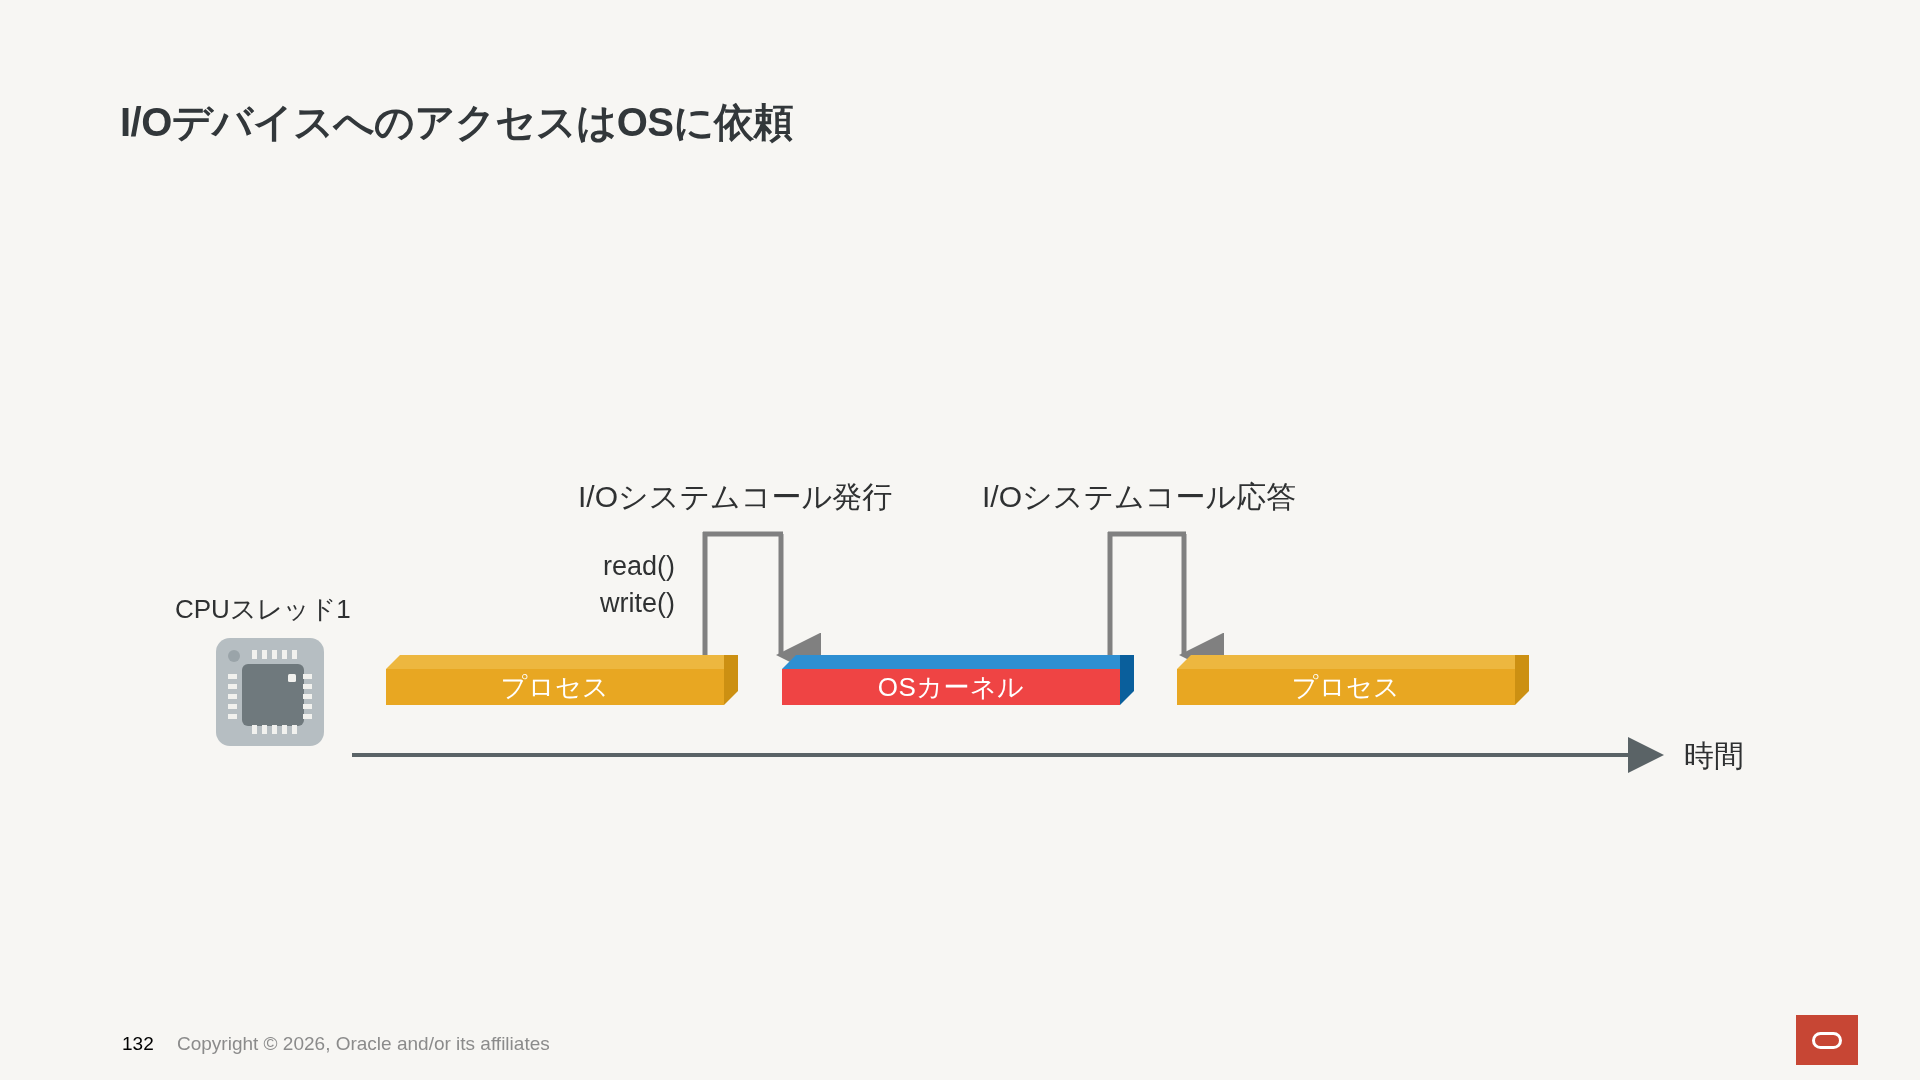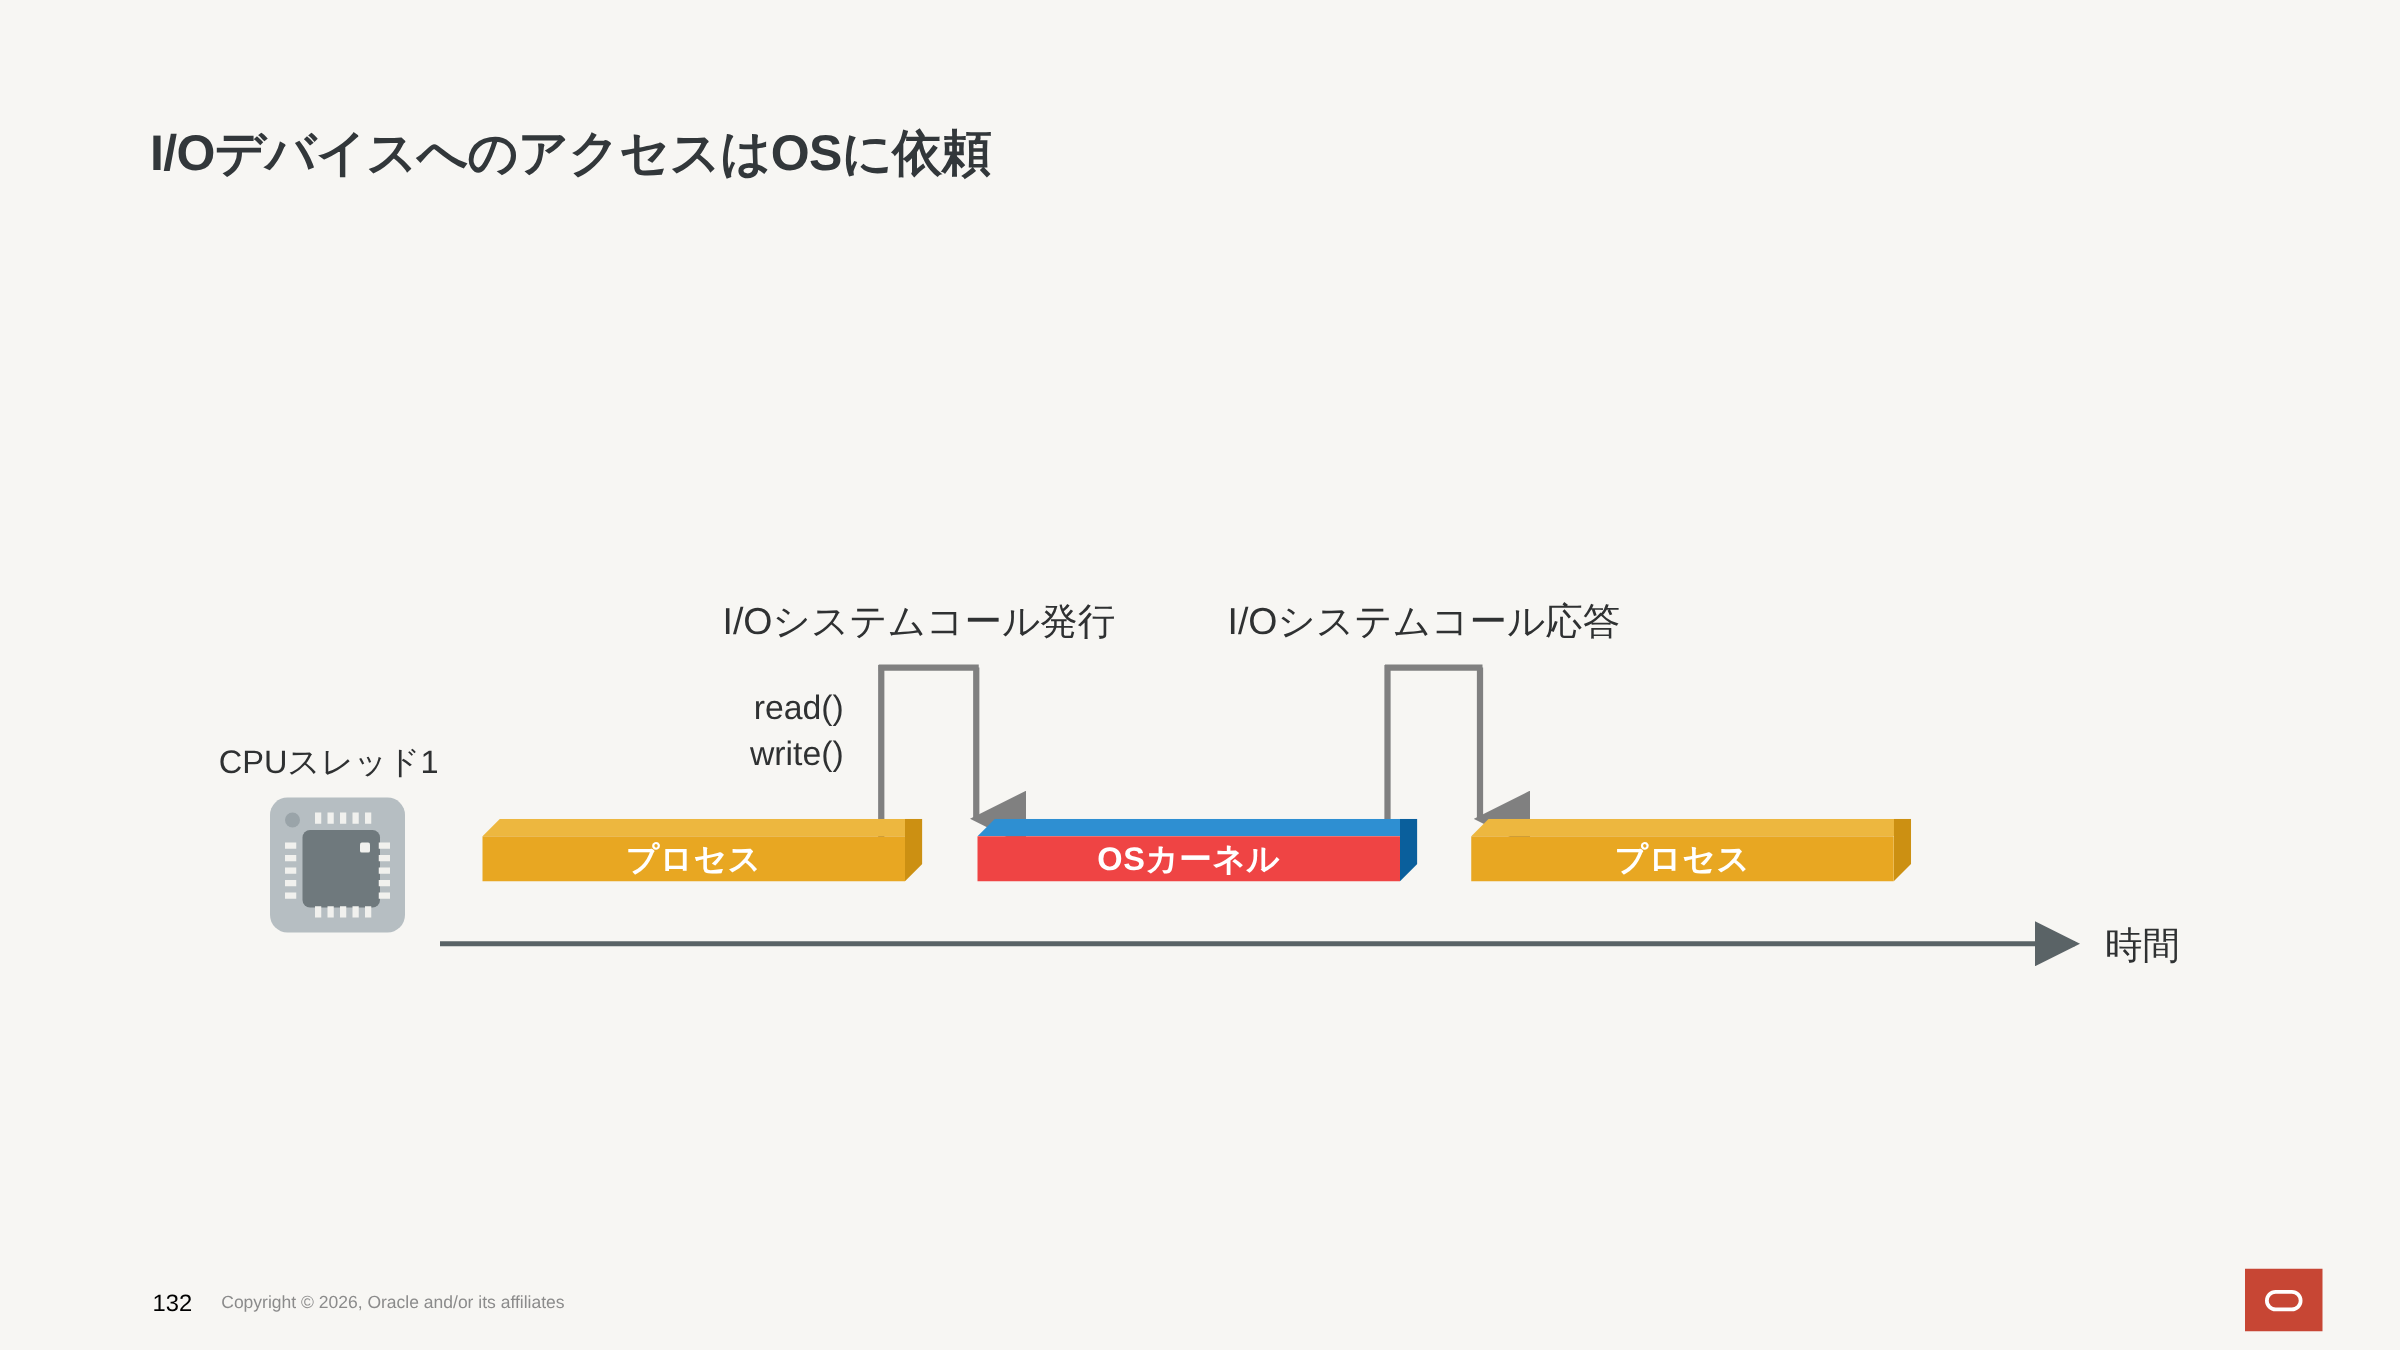--- a/index.html
+++ b/index.html
@@ -88,7 +88,6 @@
   .bar {
     position: absolute;
     height: 50px;
-    font-weight: bold;
   }
   .bar .face-front {
     position: absolute;

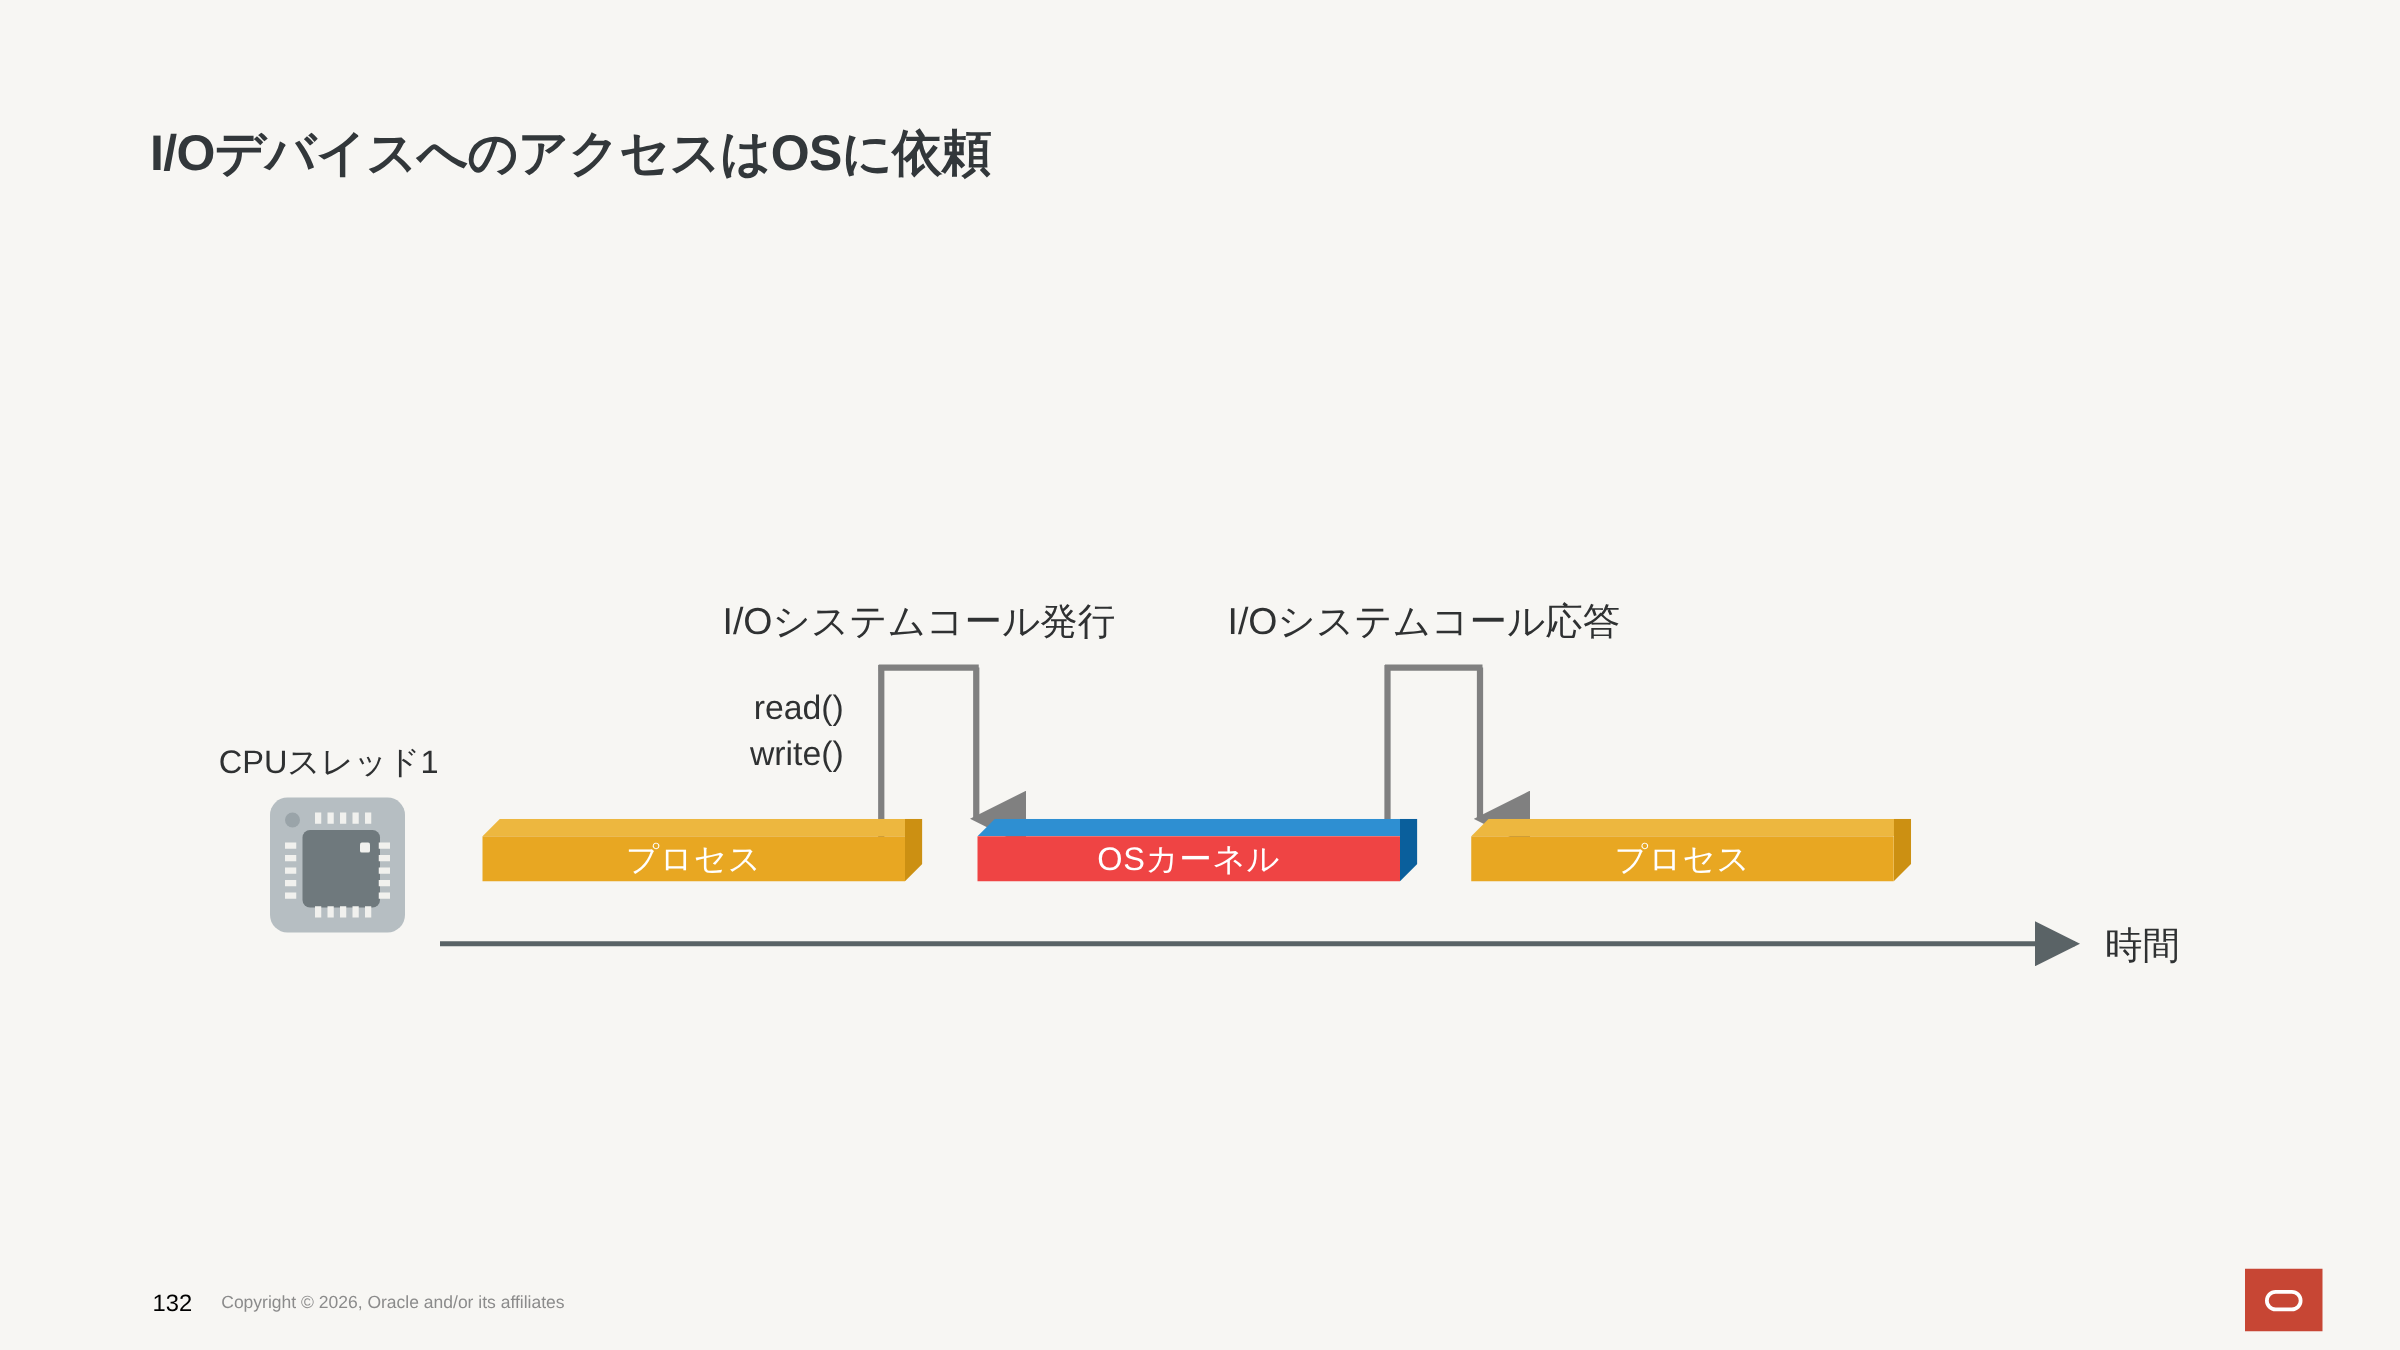--- a/index.html
+++ b/index.html
@@ -149,7 +149,7 @@
     position: absolute;
     left: 177px;
     top: 1033px;
-    font-size: 14px;
+    font-size: 19px;
     color: #8b8b8b;
     white-space: nowrap;
   }

